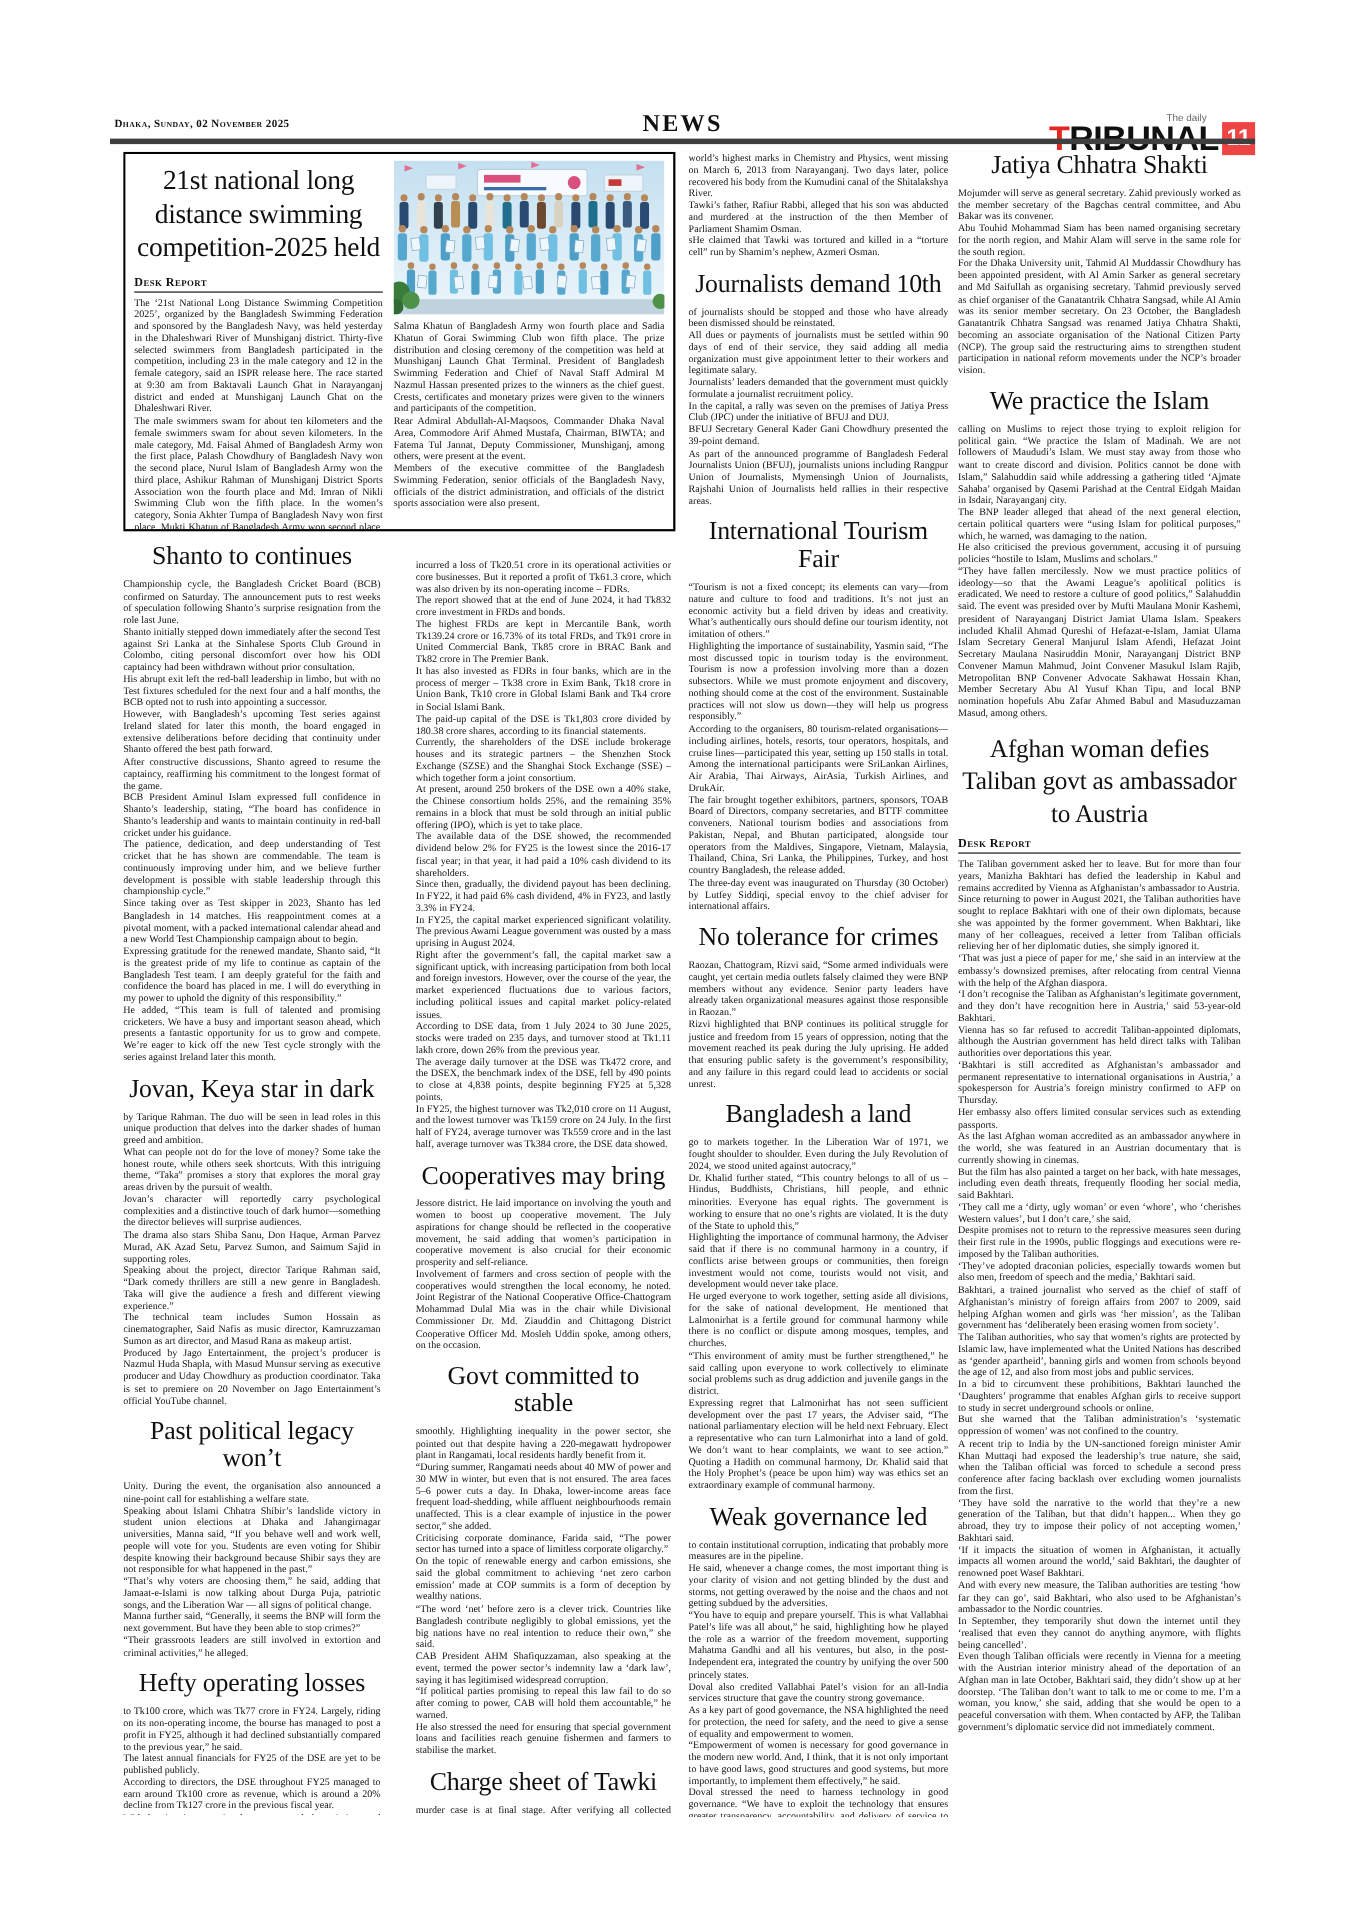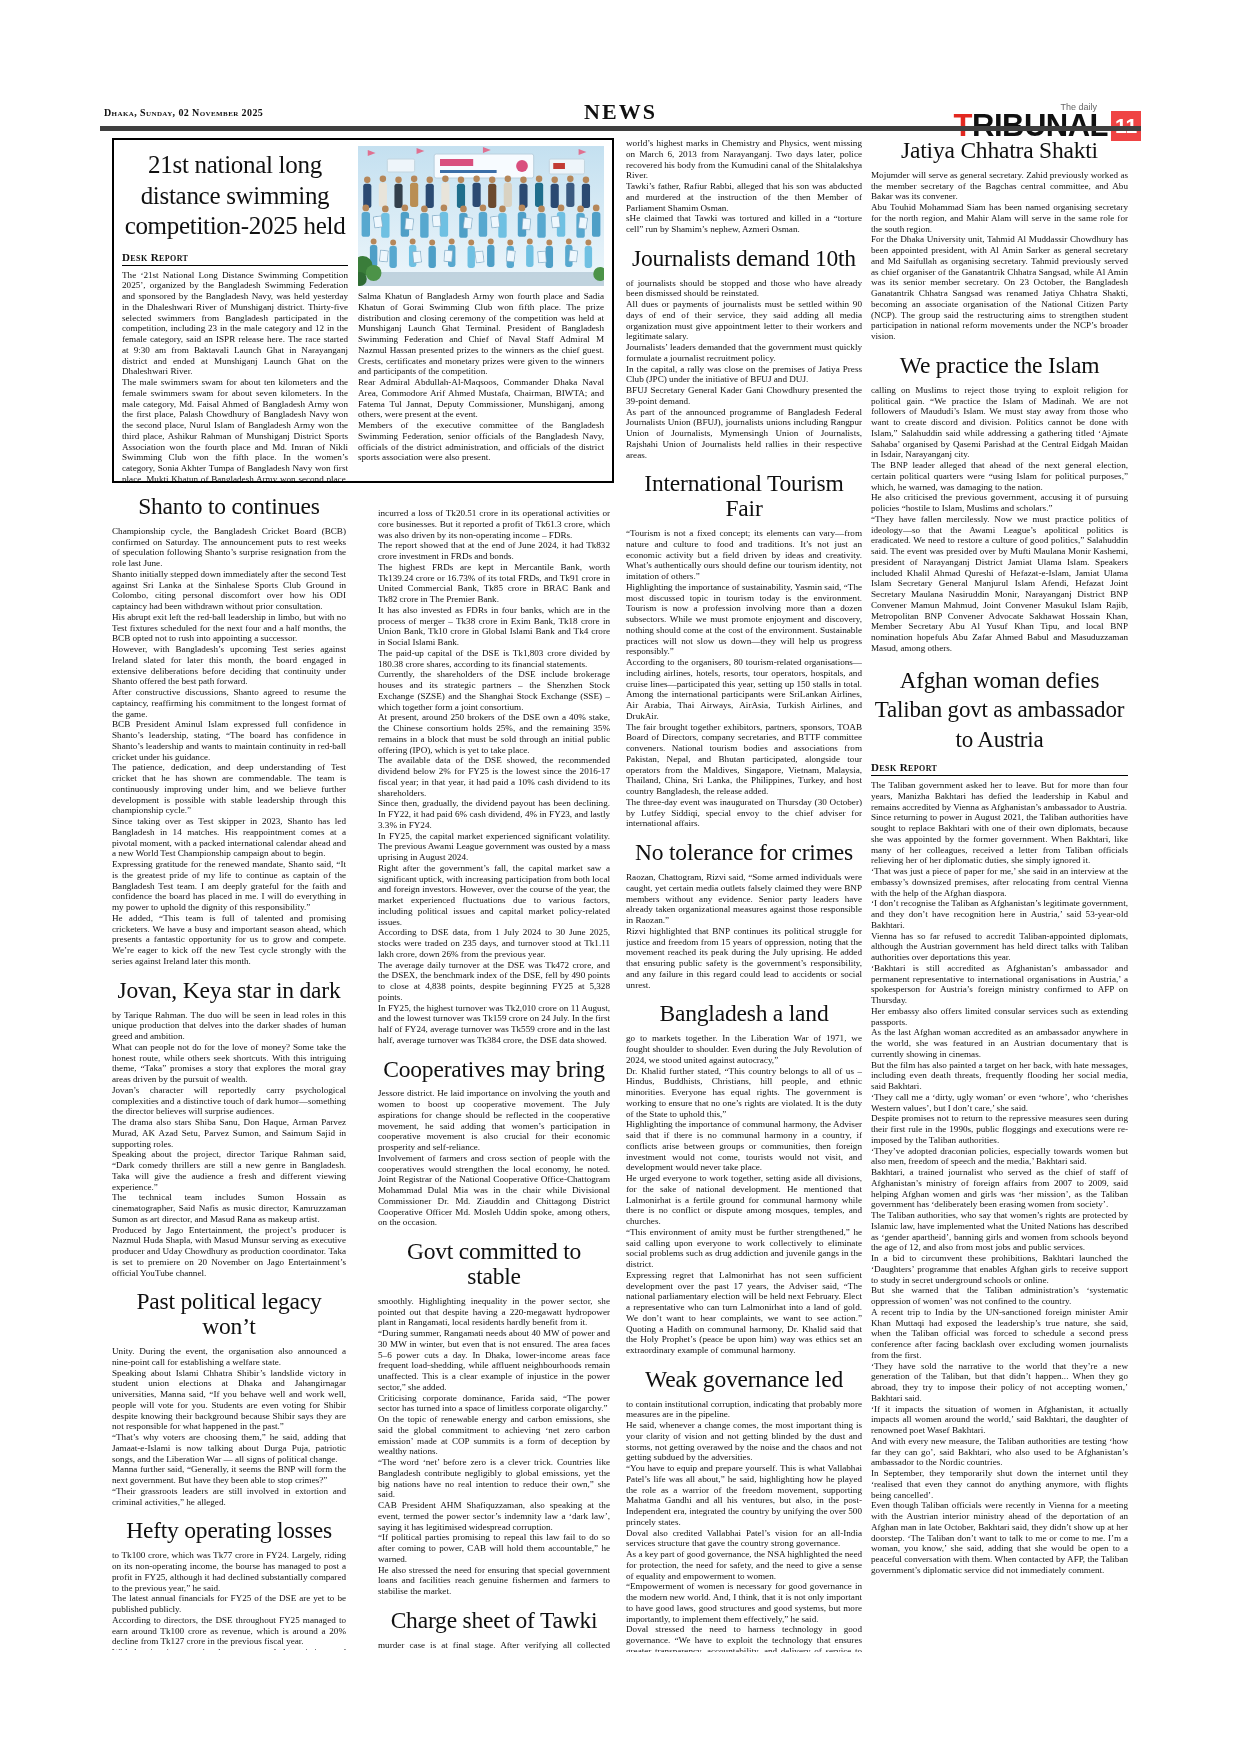--- a/index.html
+++ b/index.html
@@ -305,7 +305,7 @@
           <p>of journalists should be stopped and those who have already been dismissed should be reinstated.</p>
           <p>All dues or payments of journalists must be settled within 90 days of end of their service, they said adding all media organization must give appointment letter to their workers and legitimate salary.</p>
           <p>Journalists’ leaders demanded that the government must quickly formulate a journalist recruitment policy.</p>
-          <p>In the capital, a rally was close on the premises of Jatiya Press Club (JPC) under the initiative of BFUJ and DUJ.</p>
+          <p>In the capital, a rally was seven on the premises of Jatiya Press Club (JPC) under the initiative of BFUJ and DUJ.</p>
           <p>BFUJ Secretary General Kader Gani Chowdhury presented the 39-point demand.</p>
           <p>As part of the announced programme of Bangladesh Federal Journalists Union (BFUJ), journalists unions including Rangpur Union of Journalists, Mymensingh Union of Journalists, Rajshahi Union of Journalists held rallies in their respective areas.</p>
         </div>

